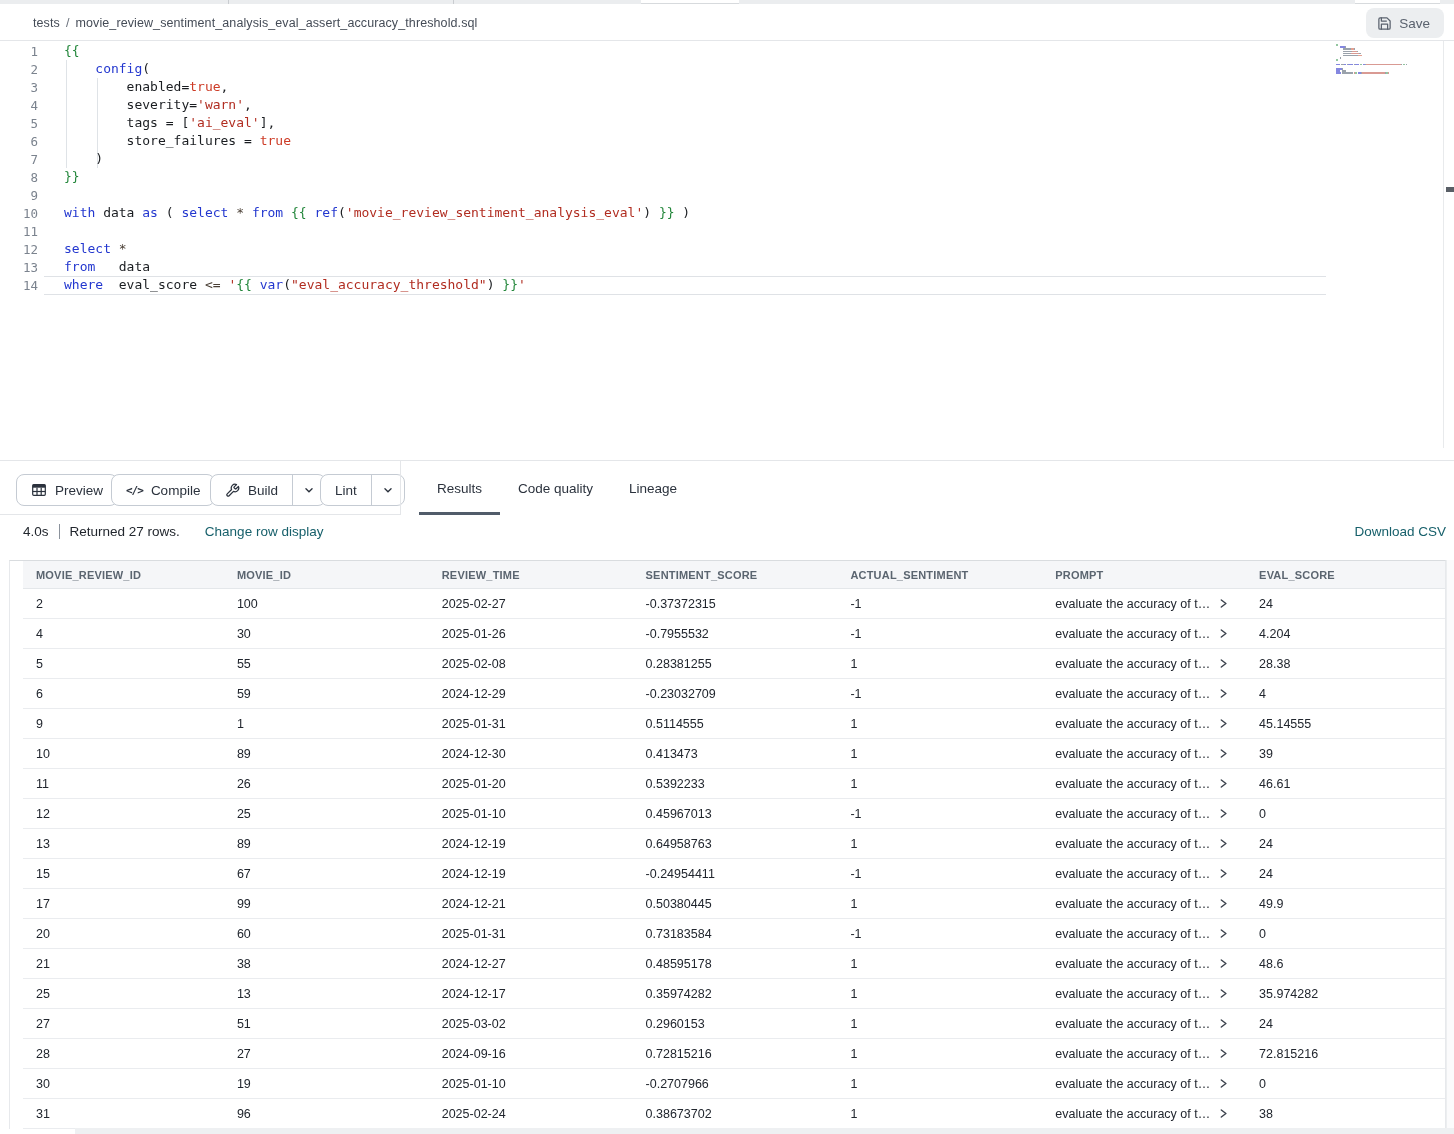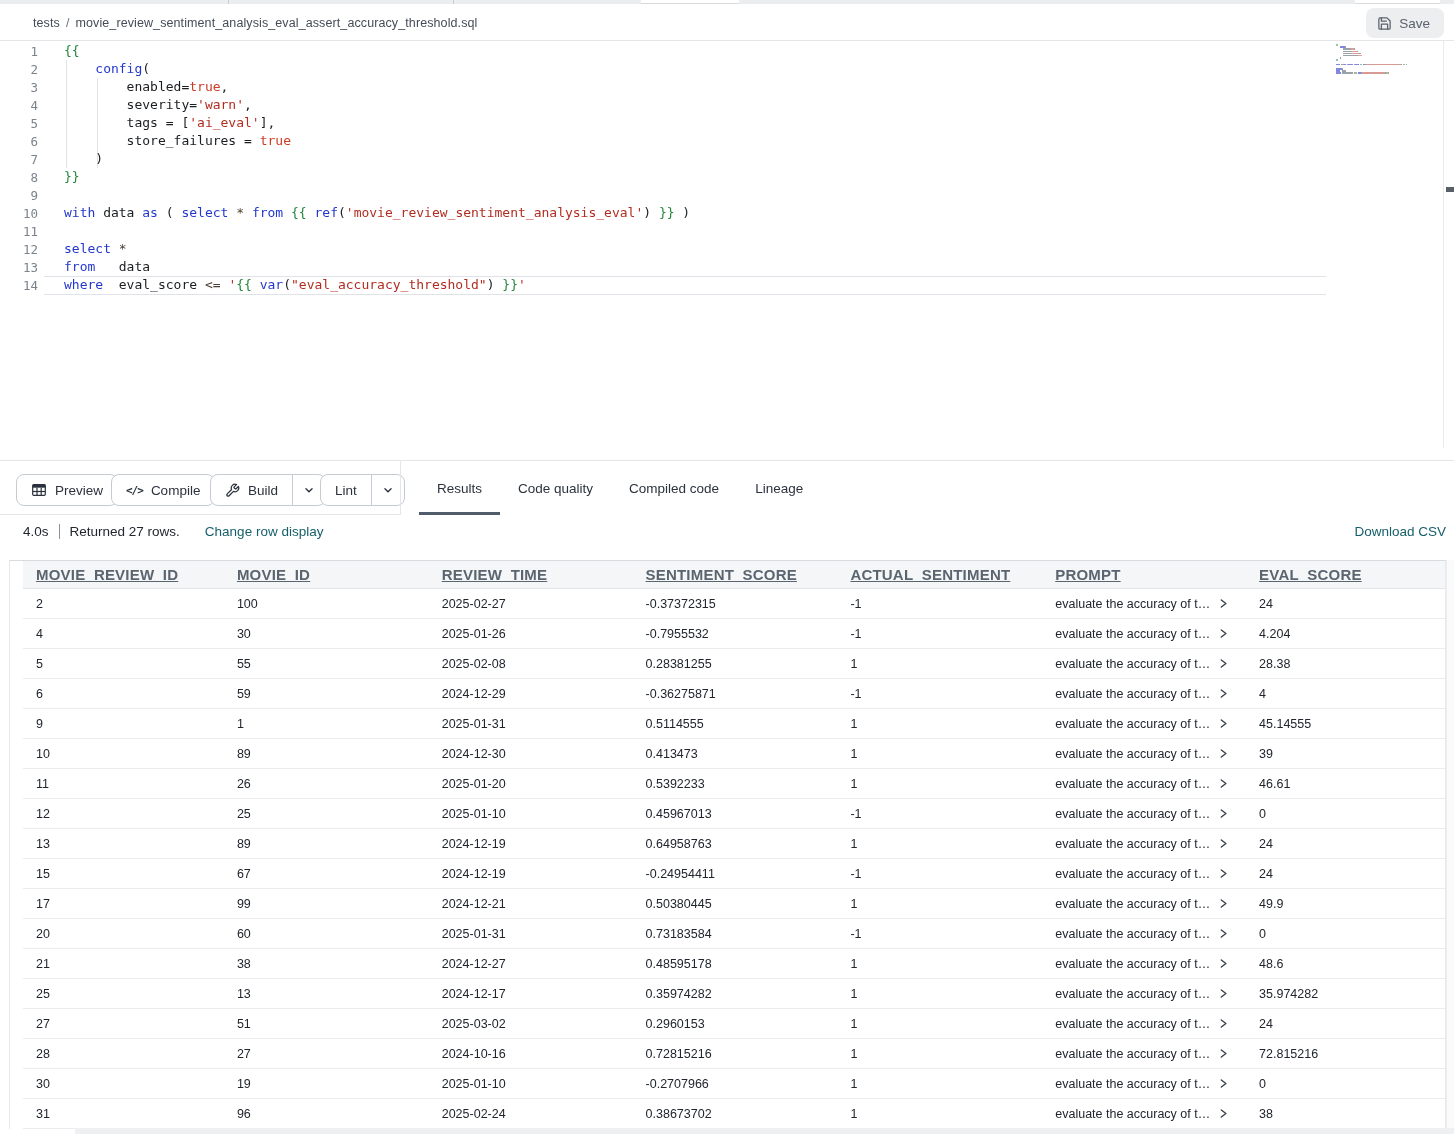--- a/index.html
+++ b/index.html
@@ -253,9 +253,6 @@
           <span>Code quality</span>
         </div>
         <div class="tab">
-          <span>Compiled code</span>
-        </div>
-        <div class="tab">
           <span>Lineage</span>
         </div>
       </div>

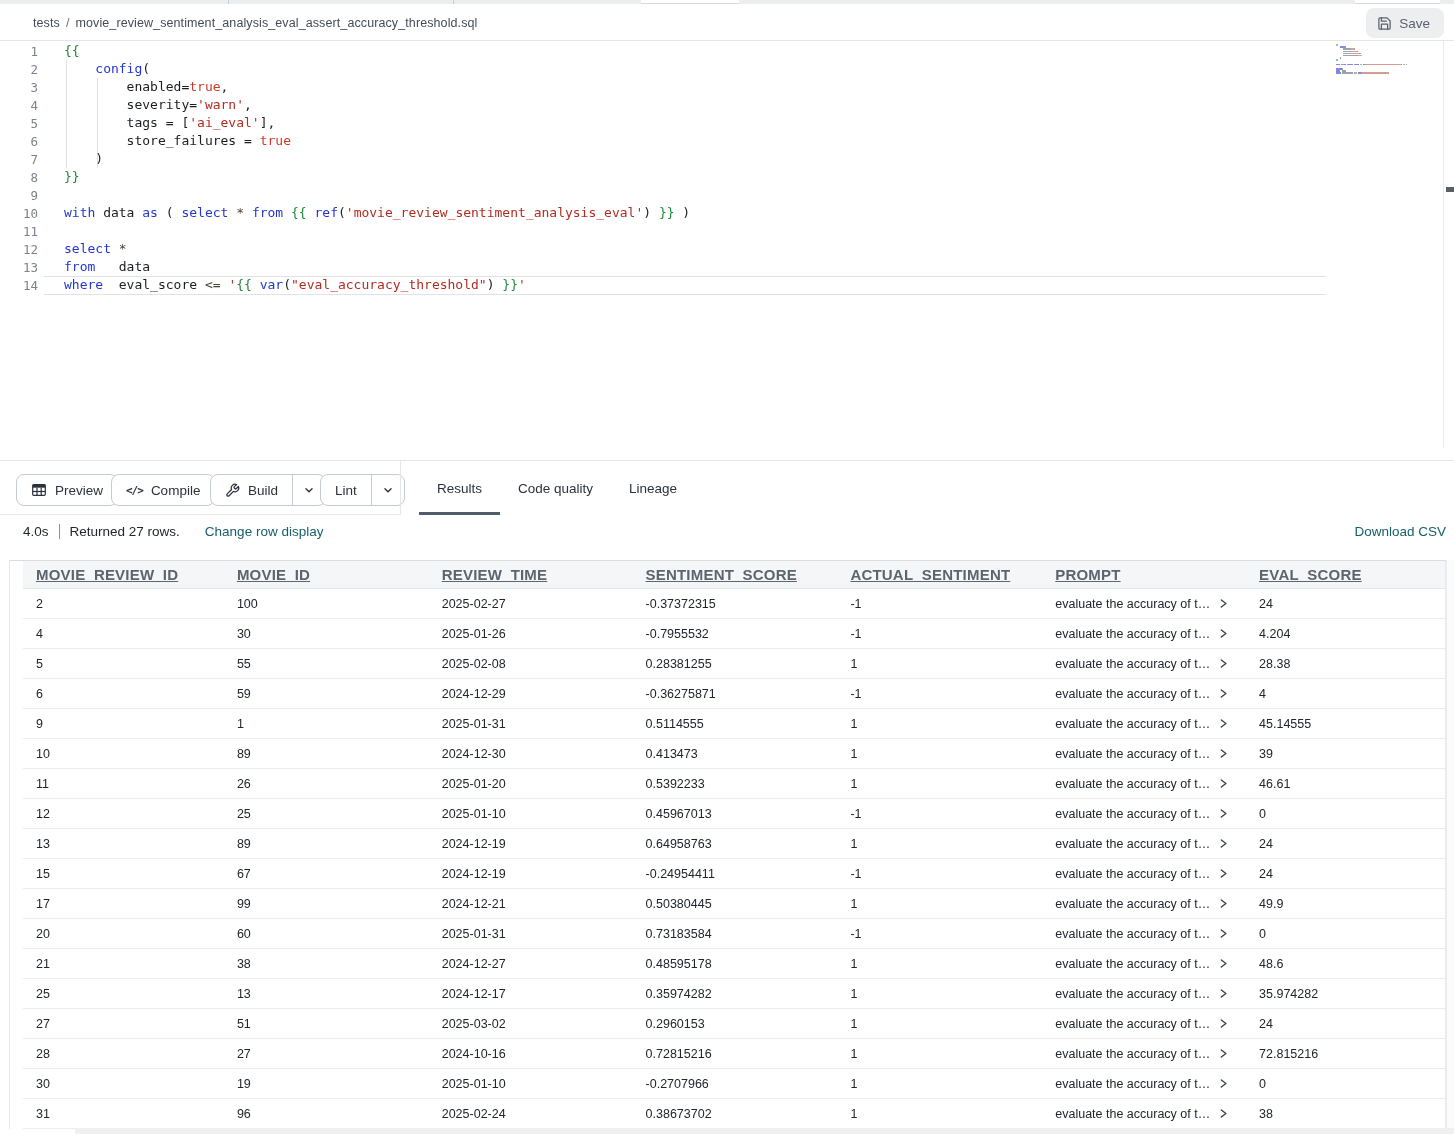--- a/index.html
+++ b/index.html
@@ -73,7 +73,7 @@
   #results-table { top:560px; left:9px; width:1437px; border-top:1px solid #d9dcdf;
     border-left:1px solid #e7e9ec; border-right:1px solid #e7e9ec; }
   #thead { height:28px; background:var(--header-bg,#f5f6f8); border-bottom:1px solid #e4e7ea; display:flex; align-items:center; }
-  .th { font-size:15px; font-weight:bold; color:var(--text-muted,#5b6570); letter-spacing:.2px; padding-left:13px;text-decoration:underline; }
+  .th { font-size:11px; font-weight:bold; color:var(--text-muted,#5b6570); letter-spacing:.2px; padding-left:13px; }
   .tr { height:30px; border-bottom:1px solid var(--row-border,#eaecef); display:flex; align-items:center; background:#fff; }
   .td { font-size:12.5px; color:#21262e; padding-left:13px; white-space:nowrap; overflow:hidden; display:flex; align-items:center; }
   .prompt-text { overflow:hidden; text-overflow:ellipsis; white-space:nowrap; max-width:158px; }

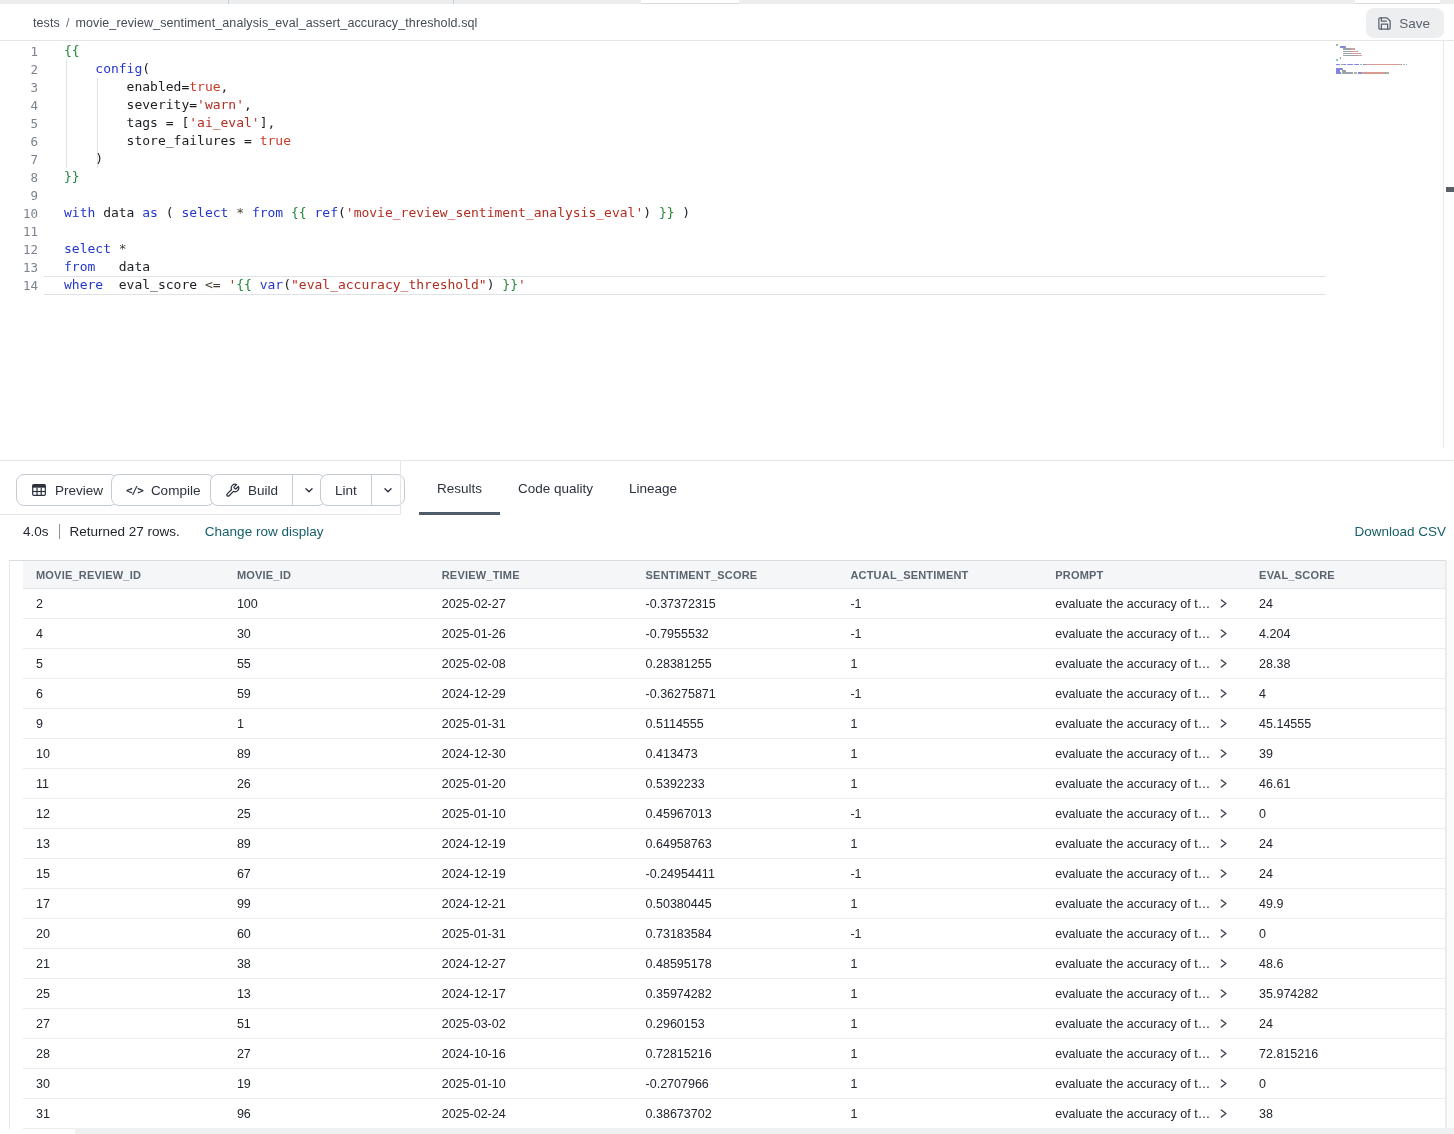--- a/index.html
+++ b/index.html
@@ -331,7 +331,7 @@
           <div class="td" style="width: 203px;">6</div>
           <div class="td" style="width: 207px;">59</div>
           <div class="td" style="width: 206px;">2024-12-29</div>
-          <div class="td" style="width: 207px;">-0.36275871</div>
+          <div class="td" style="width: 207px;">-0.23032709</div>
           <div class="td" style="width: 207px;">-1</div>
           <div class="td" style="width: 206px;">
             <span class="prompt-text">evaluate the accuracy of the res…</span>

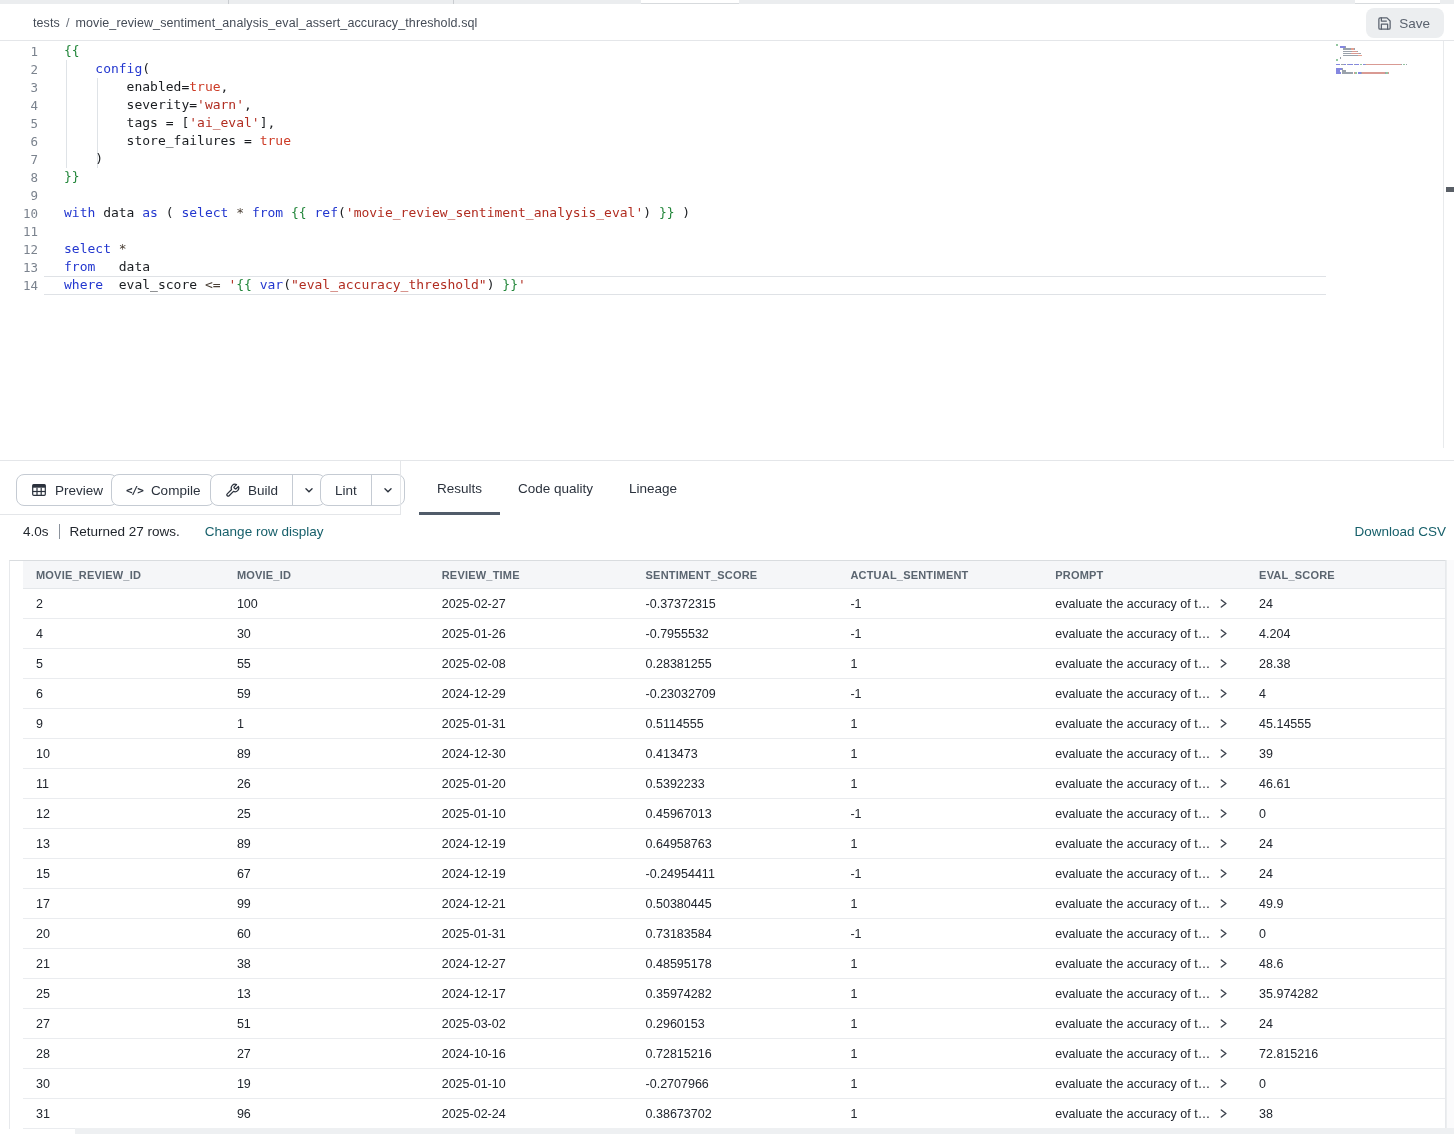--- a/index.html
+++ b/index.html
@@ -522,7 +522,7 @@
         <div class="tr">
           <div class="td" style="width: 203px;">28</div>
           <div class="td" style="width: 207px;">27</div>
-          <div class="td" style="width: 206px;">2024-10-16</div>
+          <div class="td" style="width: 206px;">2024-09-16</div>
           <div class="td" style="width: 207px;">0.72815216</div>
           <div class="td" style="width: 207px;">1</div>
           <div class="td" style="width: 206px;">

